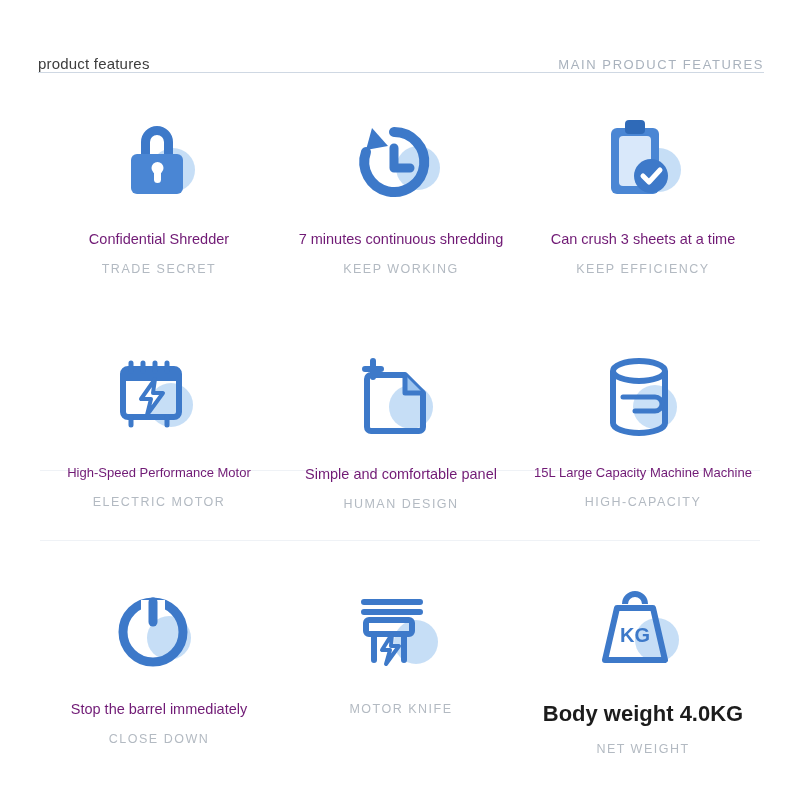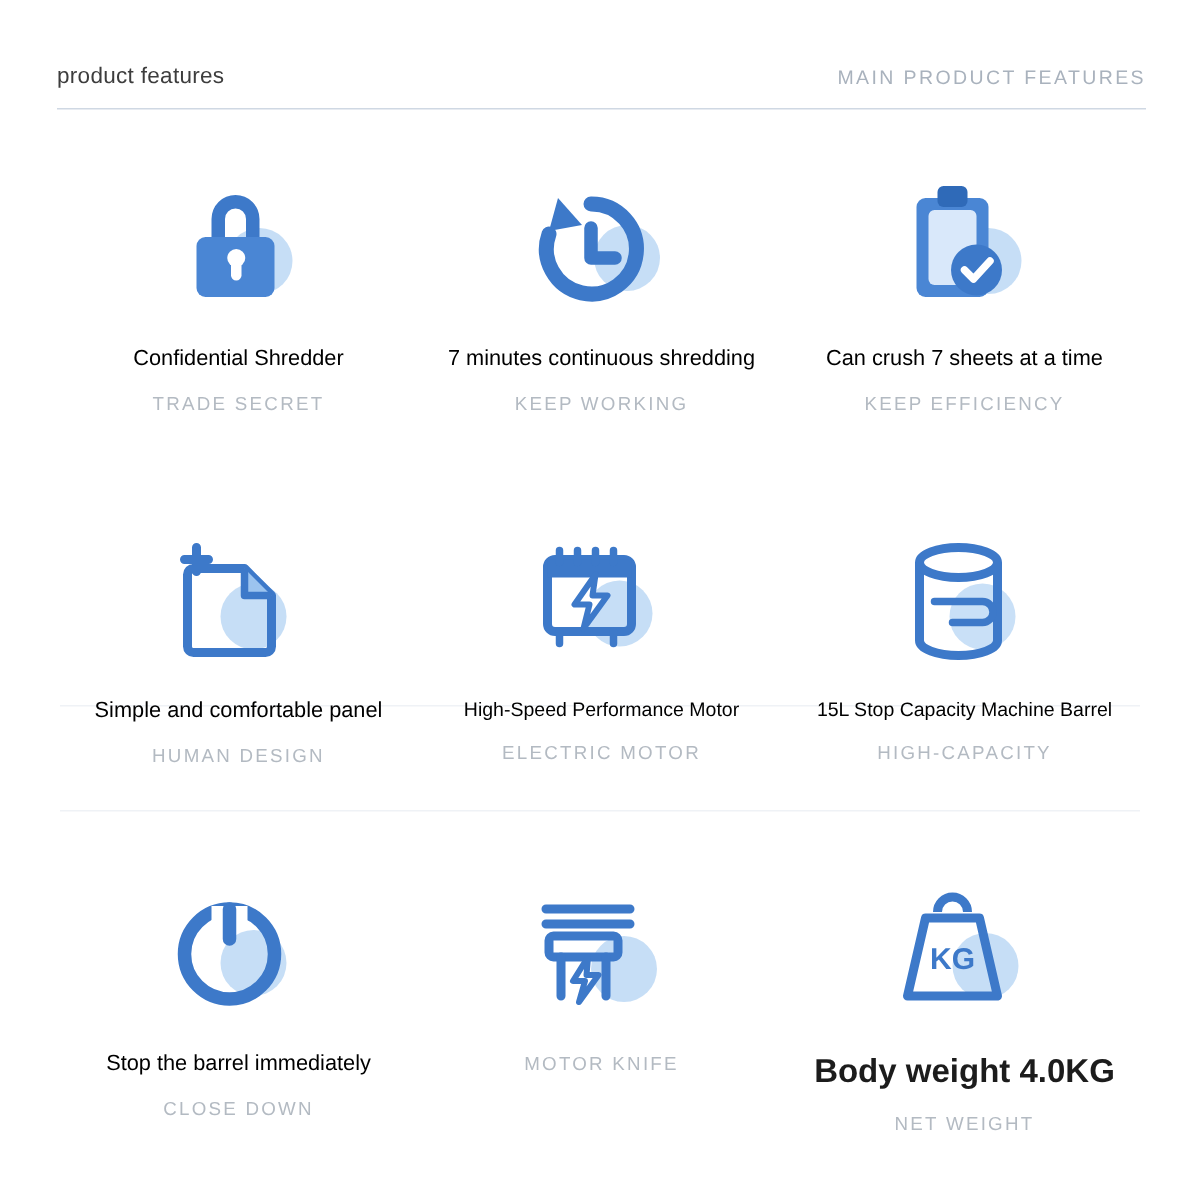--- a/index.html
+++ b/index.html
@@ -30,7 +30,7 @@
     height: 44px;
     border-bottom: 1px solid #cfd8e3;
     display: flex;
-    align-items: center;
+    align-items: flex-end;
     justify-content: space-between;
   }
   .header-title {

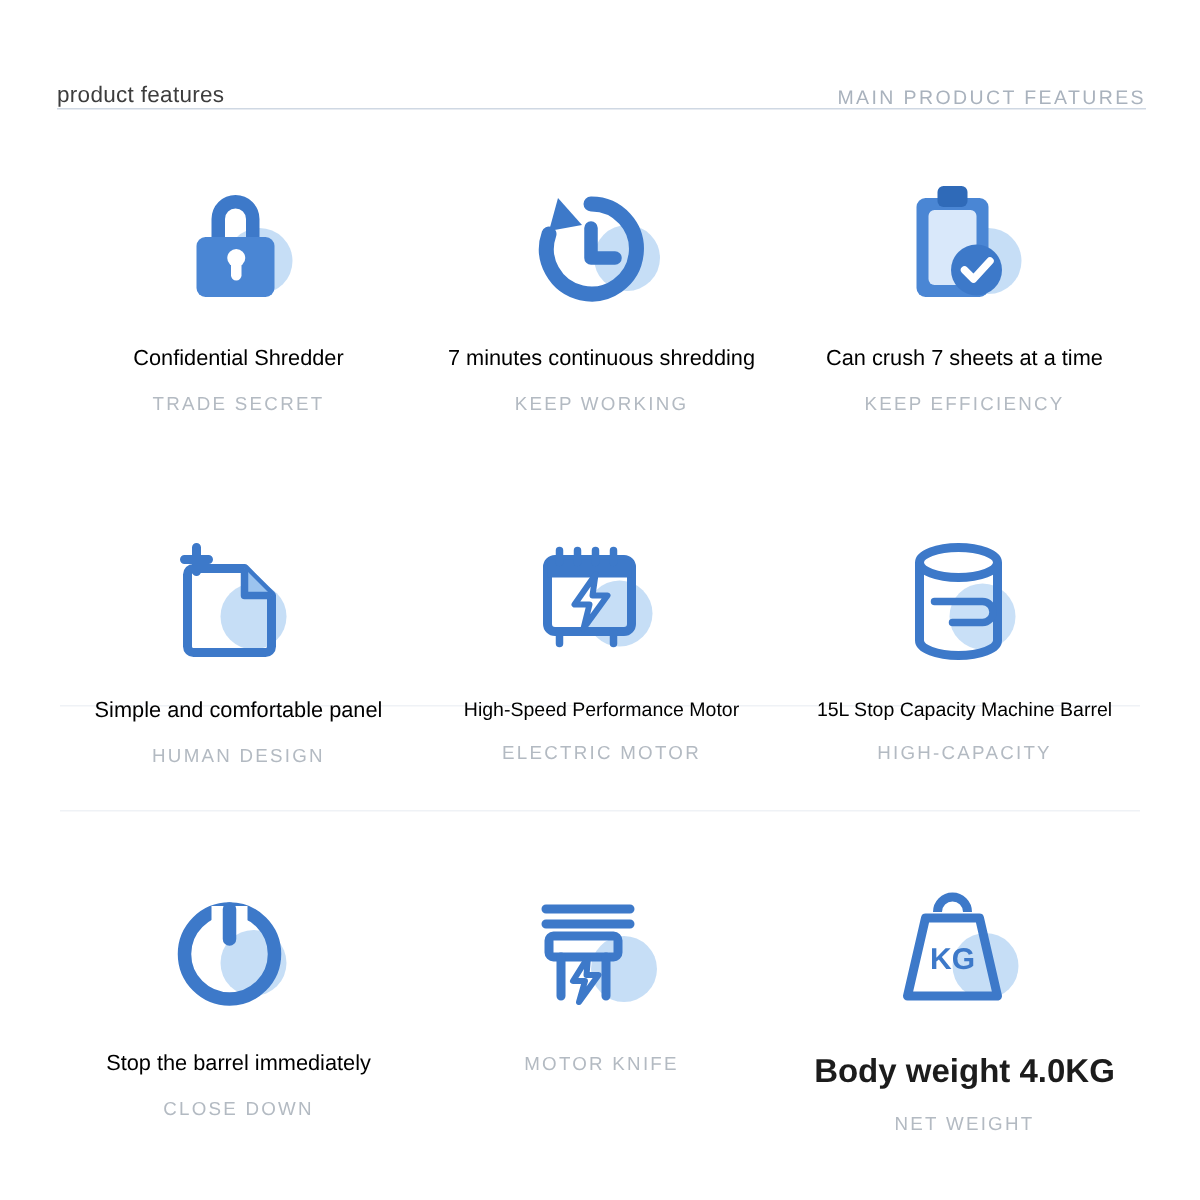--- a/index.html
+++ b/index.html
@@ -74,7 +74,7 @@
   }
   .cell-title {
     font-size: 14.5px;
-    color: #000000;
+    color: #701a75;
     text-align: center;
     margin-top: 12px;
     line-height: 1.25;

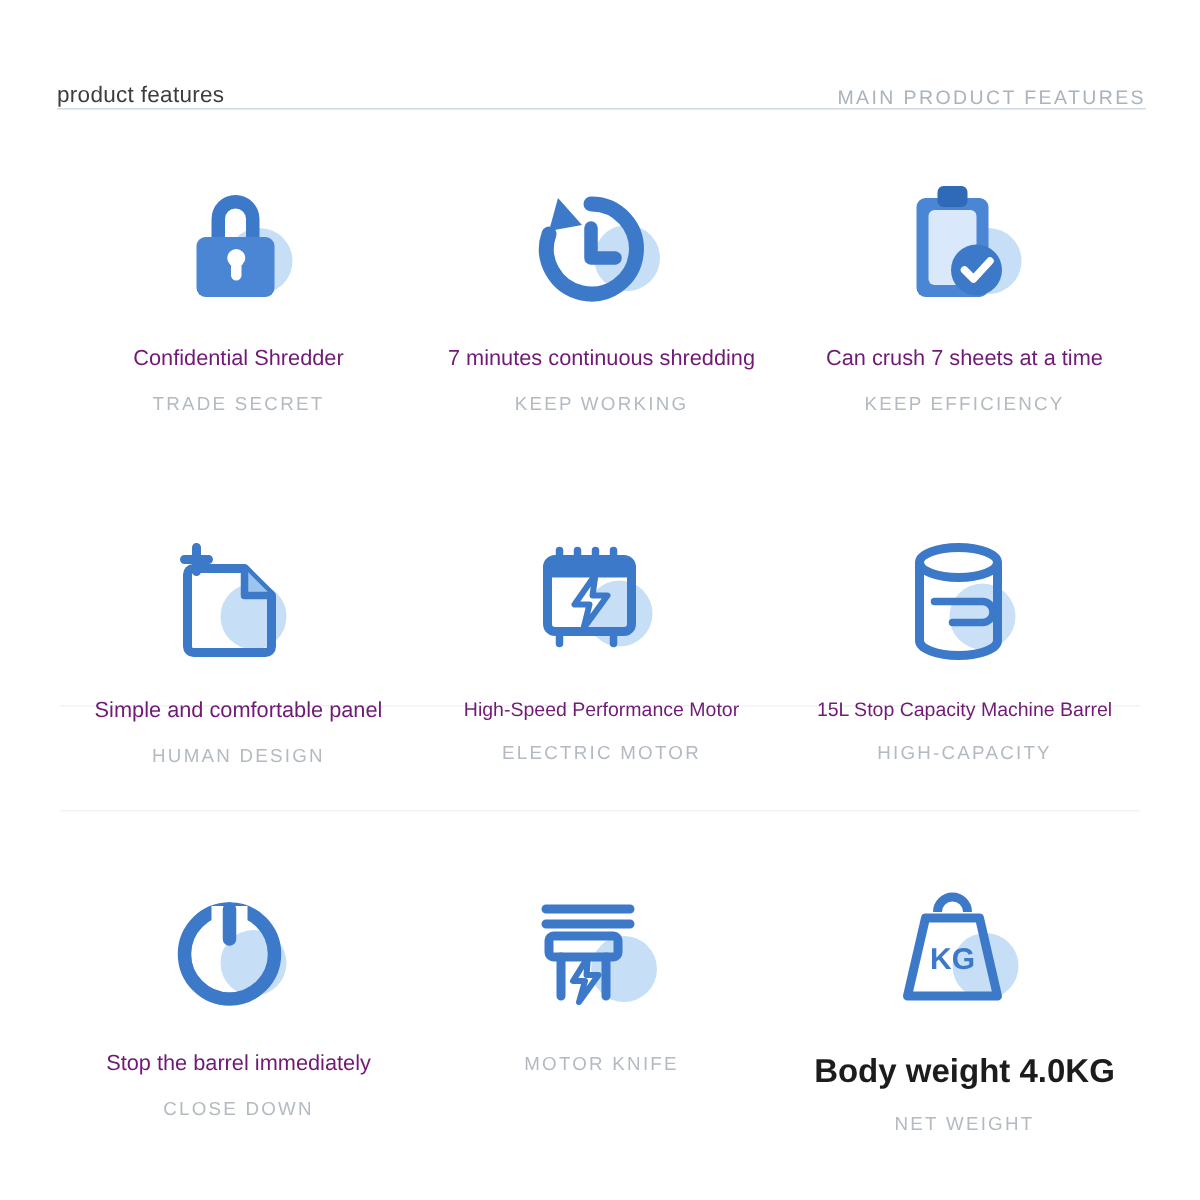--- a/index.html
+++ b/index.html
@@ -160,7 +160,7 @@
           <path d="M50 62 l6 6 11 -12" fill="none" stroke="#ffffff" stroke-width="5" stroke-linecap="round" stroke-linejoin="round"></path>
         </svg>
       </div>
-      <div class="cell-title">Can crush 7 sheets at a time</div>
+      <div class="cell-title">Can crush 3 sheets at a time</div>
       <div class="cell-sub">KEEP EFFICIENCY</div>
     </div>
 

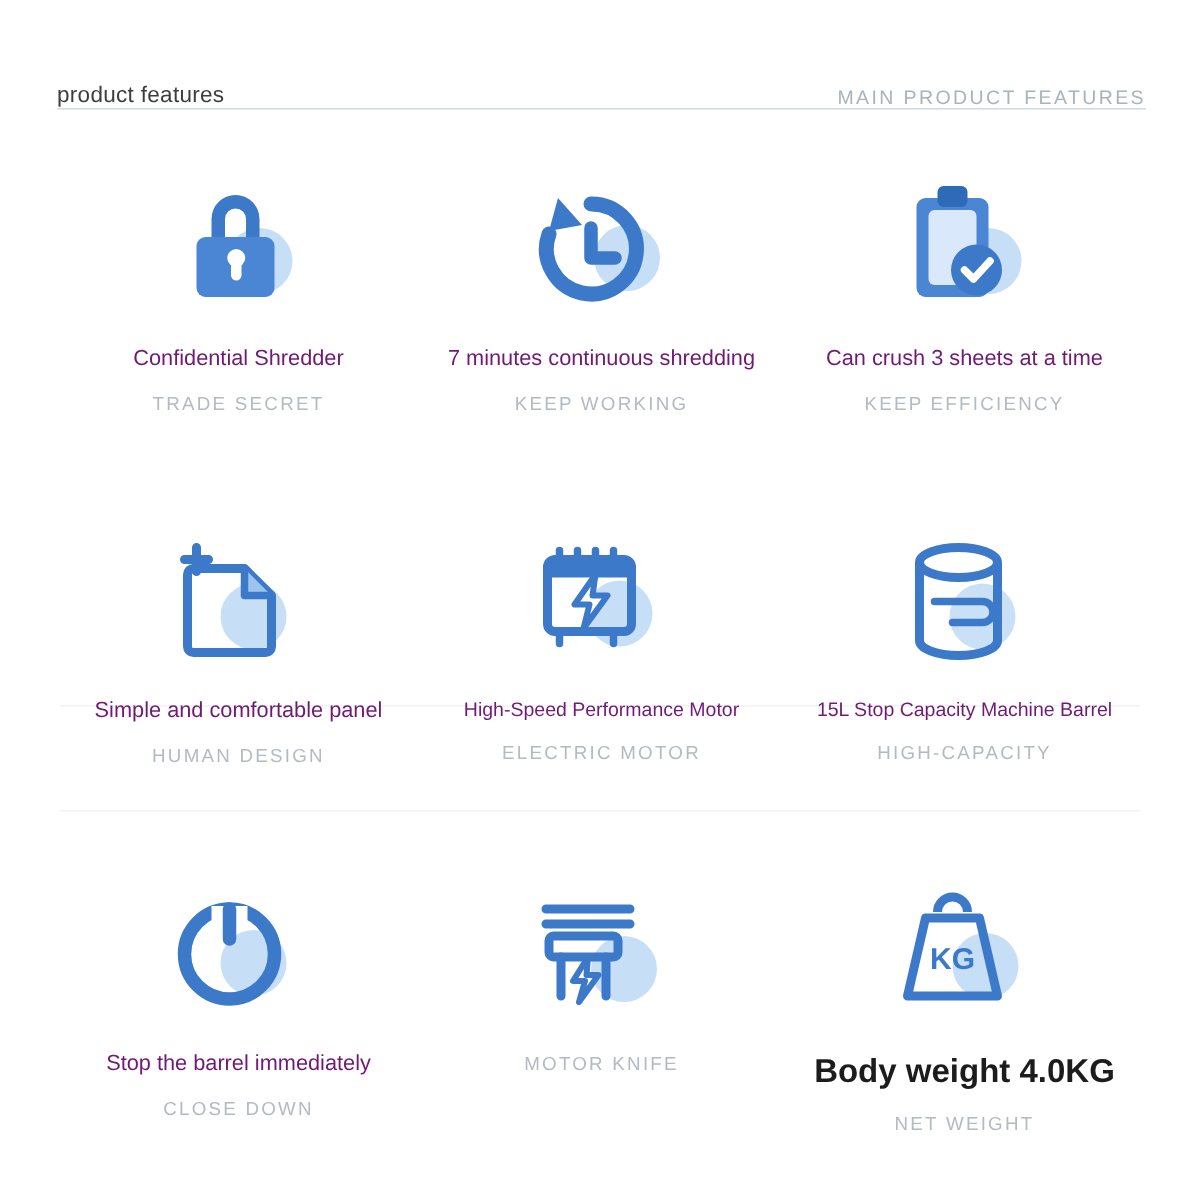--- a/index.html
+++ b/index.html
@@ -167,19 +167,6 @@
     <div class="cell">
       <div class="icon-wrap">
         <svg width="104" height="96" viewBox="0 0 104 96">
-          <circle cx="62" cy="58" r="22" fill="#bcd8f5" opacity="0.85"></circle>
-          <path d="M22 26 h34 l18 18 v34 a4 4 0 0 1 -4 4 h-48 a4 4 0 0 1 -4 -4 v-48 a4 4 0 0 1 4 -4z" fill="none" stroke="#3d79c9" stroke-width="6" stroke-linejoin="round"></path>
-          <path d="M56 26 v18 h18" fill="#9cc4ef" stroke="#3d79c9" stroke-width="5" stroke-linejoin="round"></path>
-          <path d="M24 12 v16 M16 20 h16" stroke="#3d79c9" stroke-width="6" stroke-linecap="round"></path>
-        </svg>
-      </div>
-      <div class="cell-title">Simple and comfortable panel</div>
-      <div class="cell-sub">HUMAN DESIGN</div>
-    </div>
-
-    <div class="cell">
-      <div class="icon-wrap">
-        <svg width="104" height="96" viewBox="0 0 104 96">
           <circle cx="64" cy="56" r="22" fill="#bcd8f5" opacity="0.85"></circle>
           <rect x="16" y="20" width="56" height="48" rx="5" fill="none" stroke="#3d79c9" stroke-width="6"></rect>
           <rect x="16" y="20" width="56" height="12" fill="#3d79c9"></rect>
@@ -194,6 +181,19 @@
 
     <div class="cell">
       <div class="icon-wrap">
+        <svg width="104" height="96" viewBox="0 0 104 96">
+          <circle cx="62" cy="58" r="22" fill="#bcd8f5" opacity="0.85"></circle>
+          <path d="M22 26 h34 l18 18 v34 a4 4 0 0 1 -4 4 h-48 a4 4 0 0 1 -4 -4 v-48 a4 4 0 0 1 4 -4z" fill="none" stroke="#3d79c9" stroke-width="6" stroke-linejoin="round"></path>
+          <path d="M56 26 v18 h18" fill="#9cc4ef" stroke="#3d79c9" stroke-width="5" stroke-linejoin="round"></path>
+          <path d="M24 12 v16 M16 20 h16" stroke="#3d79c9" stroke-width="6" stroke-linecap="round"></path>
+        </svg>
+      </div>
+      <div class="cell-title">Simple and comfortable panel</div>
+      <div class="cell-sub">HUMAN DESIGN</div>
+    </div>
+
+    <div class="cell">
+      <div class="icon-wrap">
         <svg width="100" height="96" viewBox="0 0 100 96">
           <circle cx="62" cy="58" r="22" fill="#bcd8f5" opacity="0.8"></circle>
           <path d="M20 22 v52 a26 10 0 0 0 52 0 v-52" fill="none" stroke="#3d79c9" stroke-width="6" stroke-linejoin="round"></path>

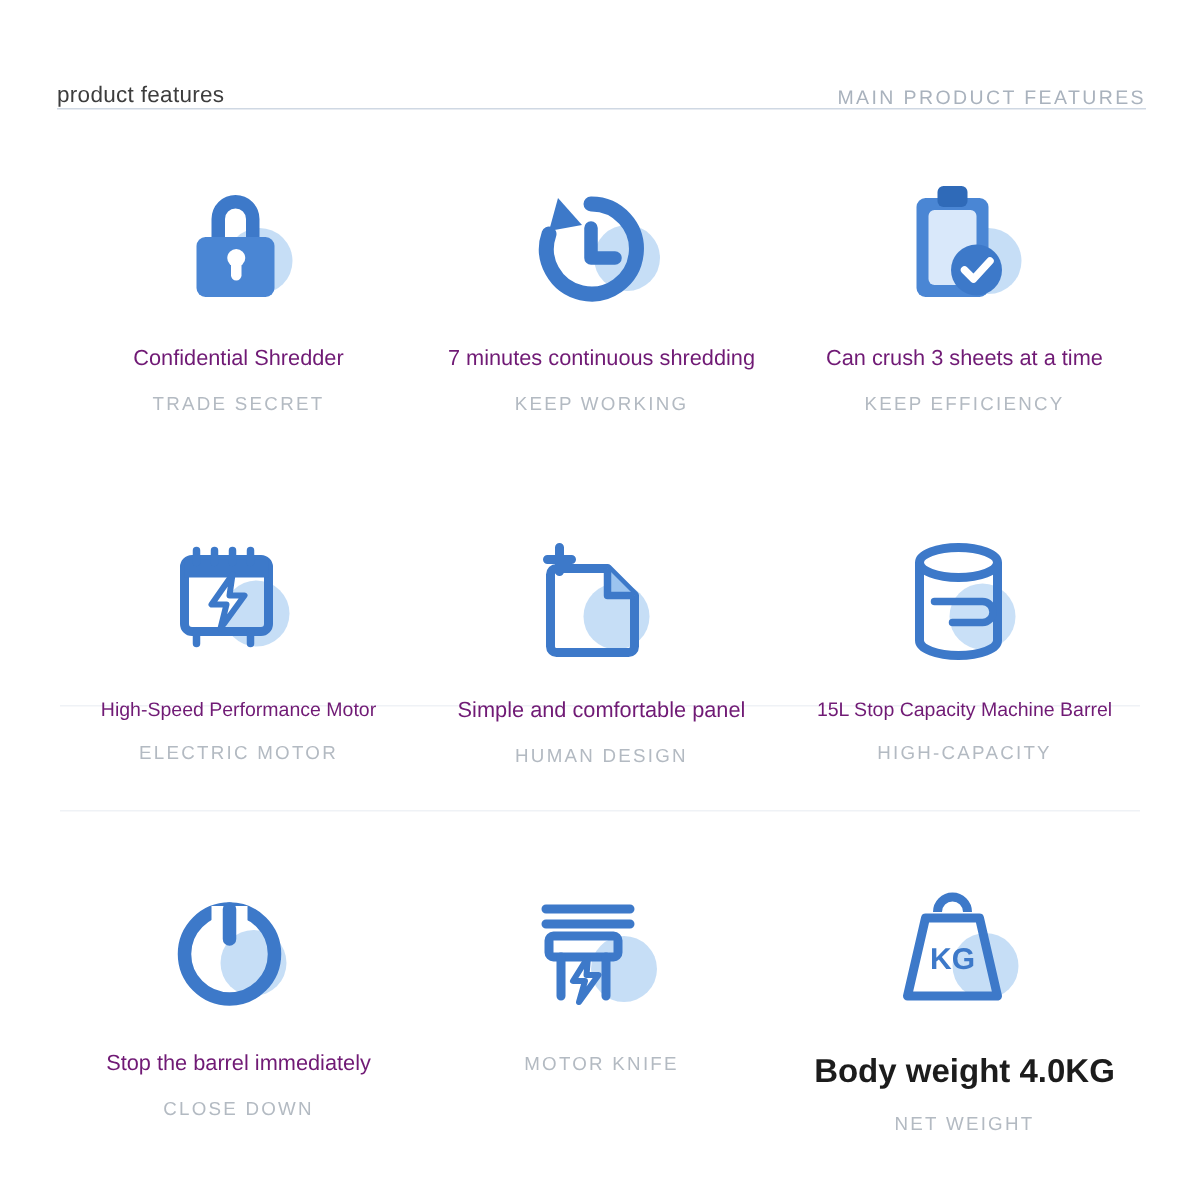--- a/index.html
+++ b/index.html
@@ -201,7 +201,7 @@
           <path d="M30 48 h32 a7 7 0 0 1 0 14 h-20" fill="none" stroke="#3d79c9" stroke-width="5" stroke-linecap="round"></path>
         </svg>
       </div>
-      <div class="cell-title small">15L Stop Capacity Machine Barrel</div>
+      <div class="cell-title small">15L Large Capacity Machine Machine</div>
       <div class="cell-sub">HIGH-CAPACITY</div>
     </div>
 

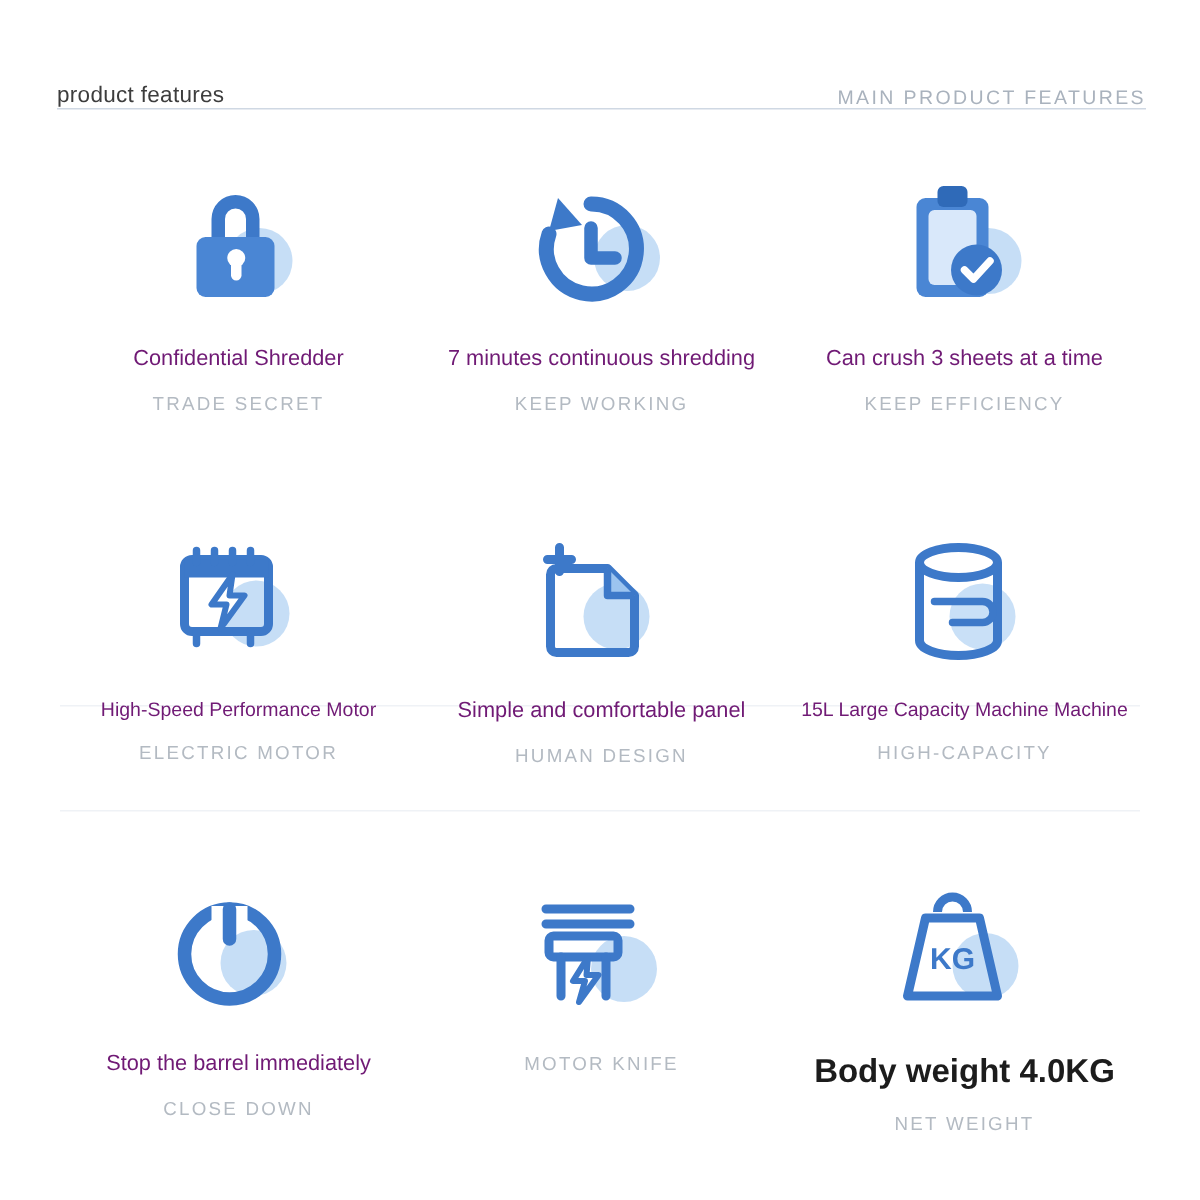--- a/index.html
+++ b/index.html
@@ -69,7 +69,6 @@
   .icon-wrap {
     height: 104px;
     display: flex;
-    align-items: center;
     justify-content: center;
   }
   .cell-title {

